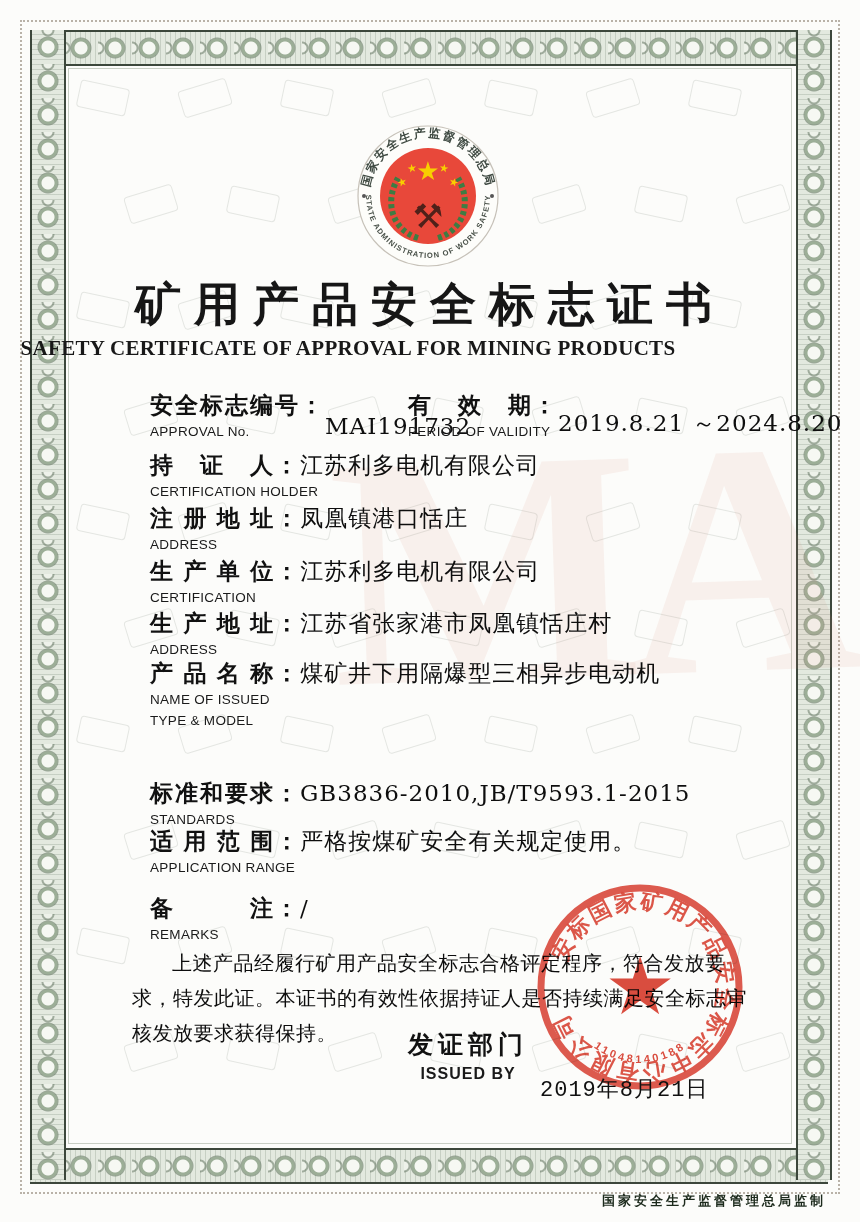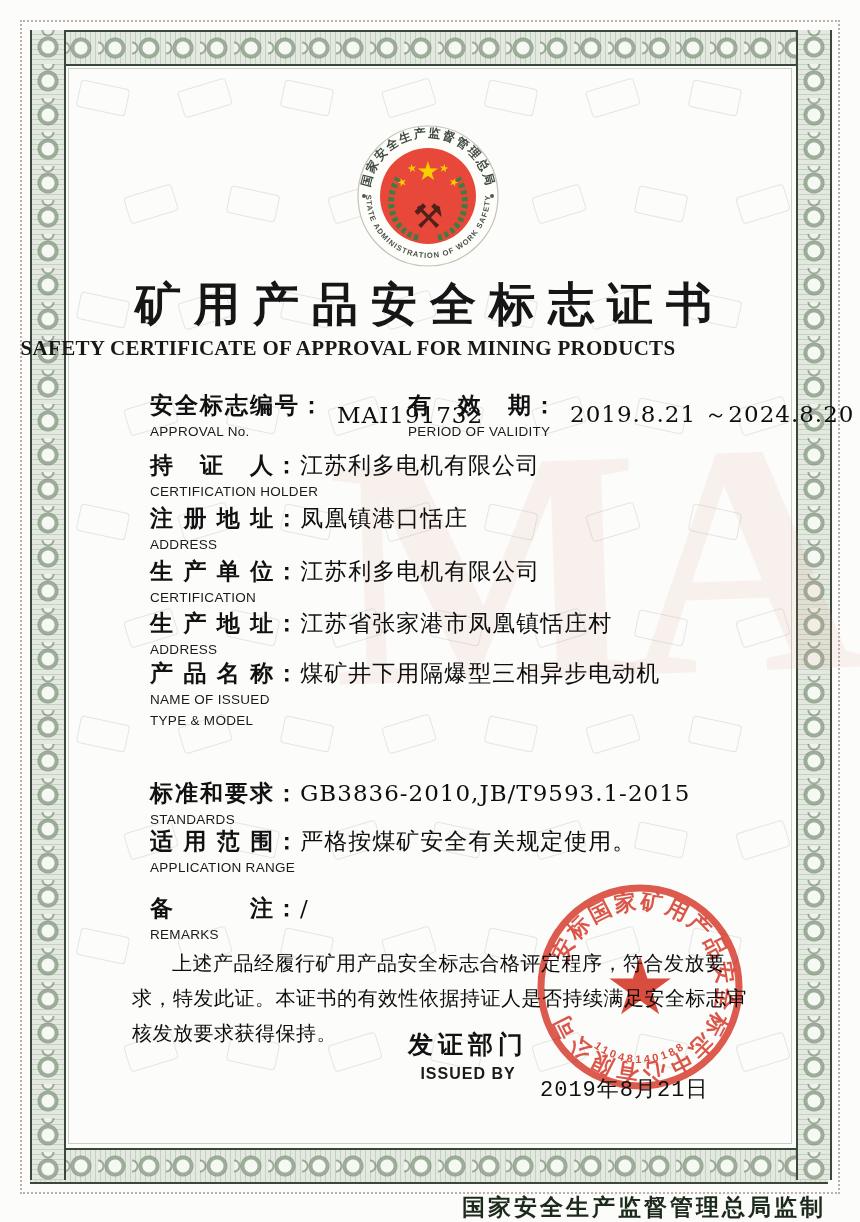--- a/index.html
+++ b/index.html
@@ -46,7 +46,7 @@
   .zh{font-weight:600;font-size:23px;letter-spacing:2px;color:#111;}
   .en{font-size:13.5px;letter-spacing:.3px;color:#1a1a1a;margin-top:3px;}
   .val{font-family:"DejaVu Serif","Liberation Serif",serif;font-size:23px;color:#0e0e0e;letter-spacing:1px;}
-  .hdr-field{position:absolute;display:flex;align-items:center;gap:12px;z-index:2;}
+  .hdr-field{position:absolute;display:flex;align-items:flex-end;z-index:2;}
   .hdr-approval{left:150px;top:390px;}
   .hdr-validity{left:408px;top:390px;}
   .row{position:absolute;left:150px;z-index:2;}

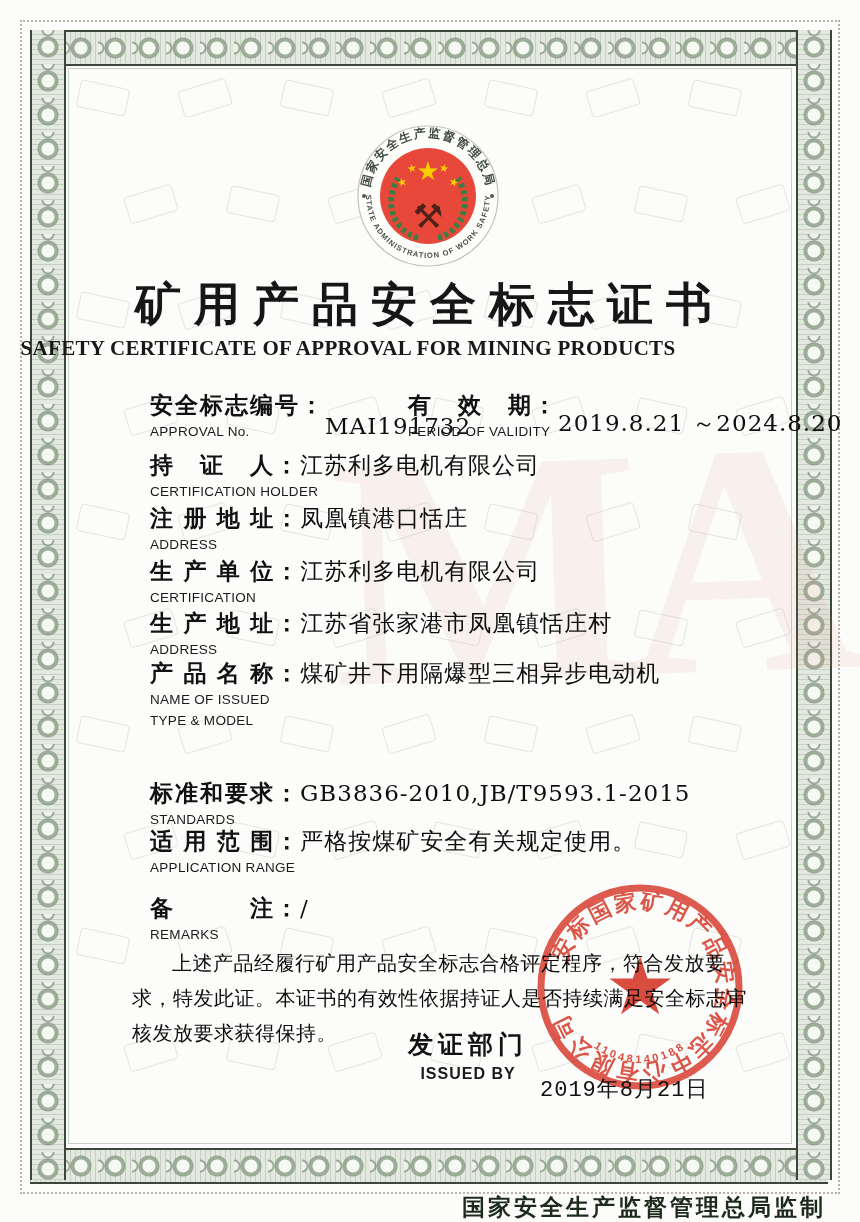--- a/index.html
+++ b/index.html
@@ -65,7 +65,7 @@
   .stamp{position:absolute;left:525px;top:872px;width:230px;height:230px;z-index:3;
         opacity:.9;mix-blend-mode:multiply;}
   .footer{position:absolute;right:34px;top:1192px;z-index:2;
-        font-weight:bold;font-size:23px;letter-spacing:3px;color:#1c2a1c;}
+        font-weight:bold;font-size:13px;letter-spacing:3px;color:#1c2a1c;}
 </style>
 </head>
 <body>

